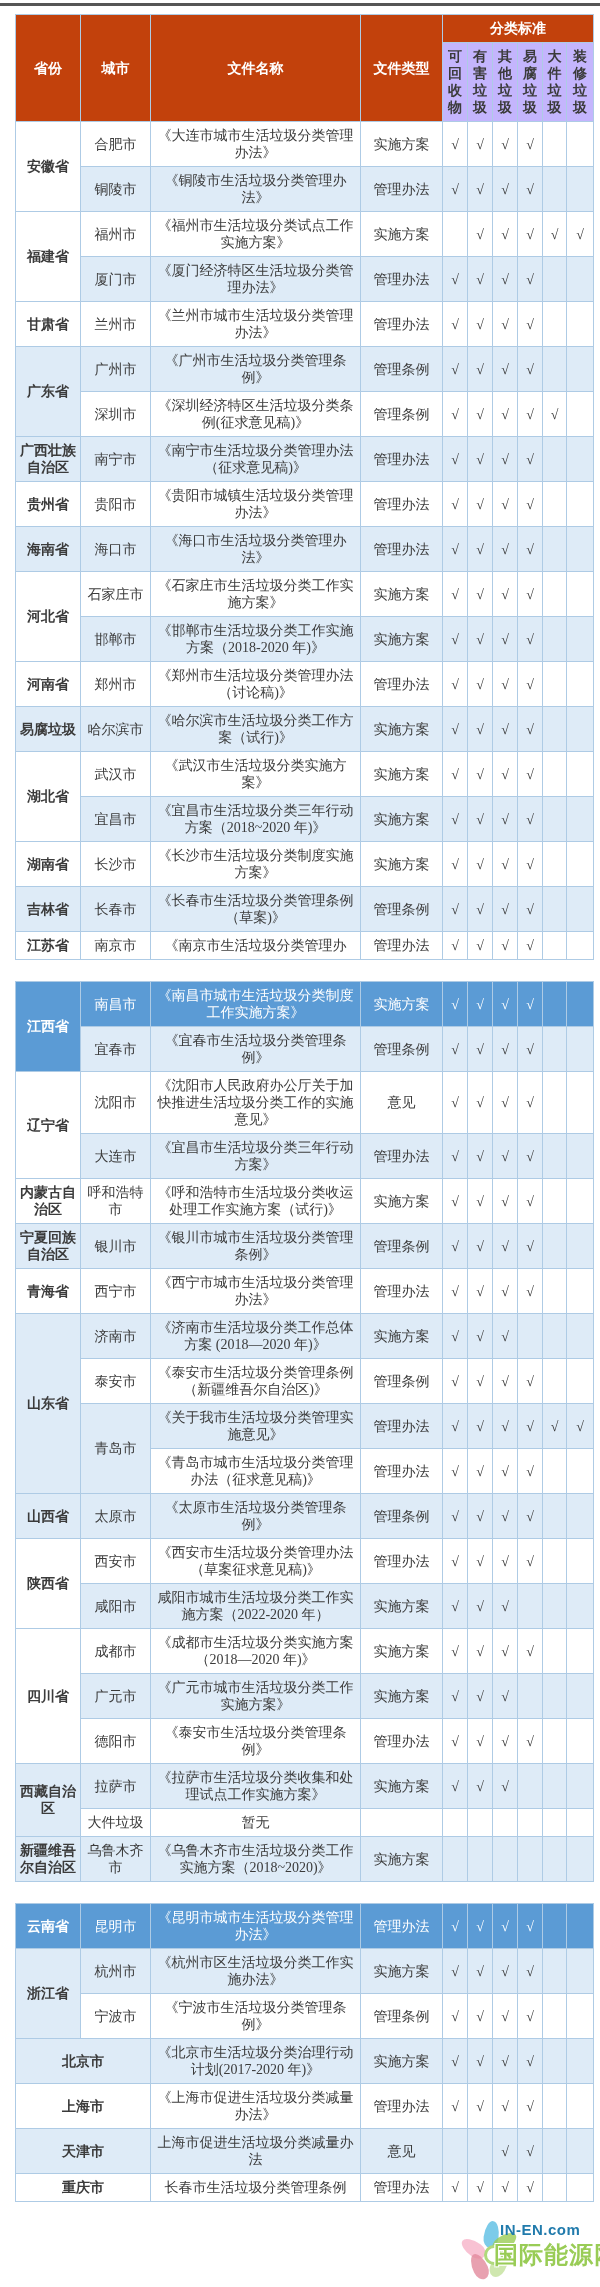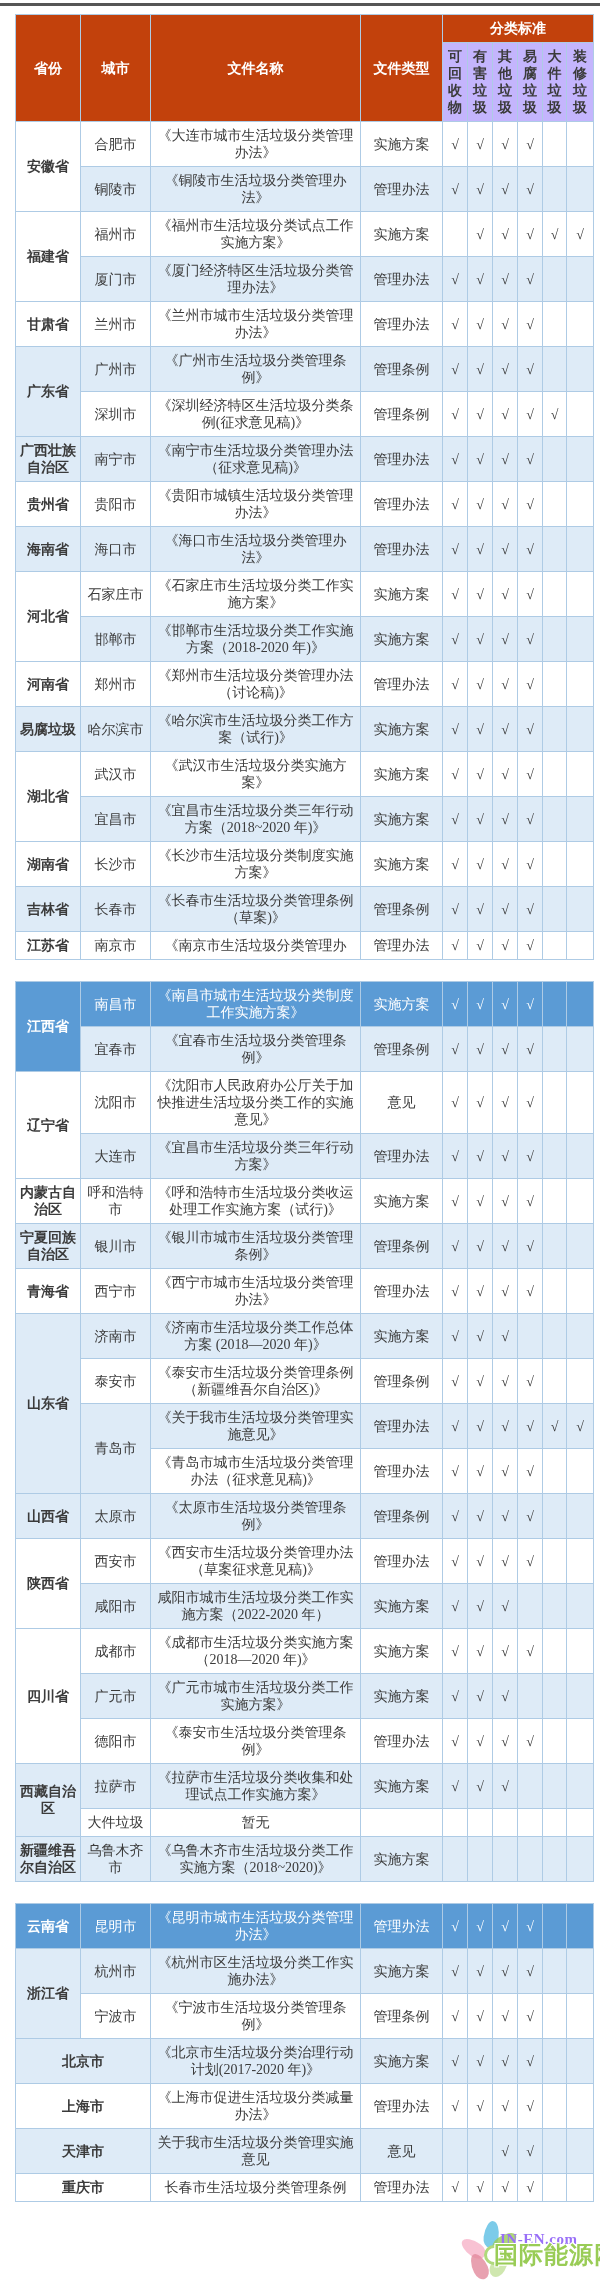--- a/index.html
+++ b/index.html
@@ -634,7 +634,7 @@
       </tr>
       <tr>
         <td class="p sb" colspan="2">天津市</td>
-        <td class="d sb">关于我市生活垃圾分类管理实施意见</td>
+        <td class="d sb">上海市促进生活垃圾分类减量办法</td>
         <td class="t sb">意见</td>
         <td class="k sb"></td>
         <td class="k sb"></td>

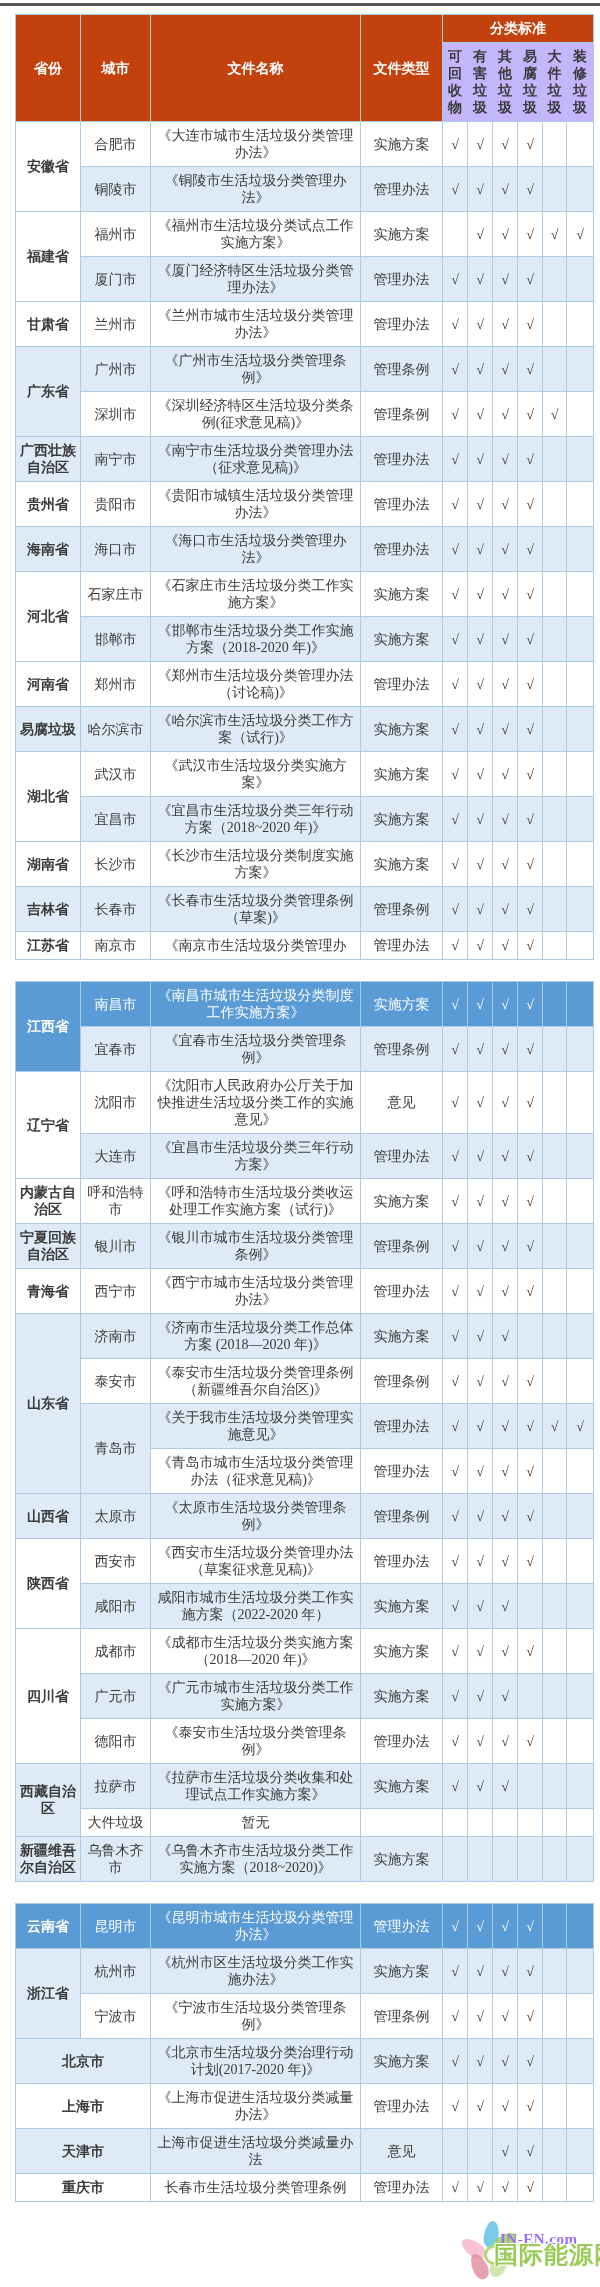--- a/index.html
+++ b/index.html
@@ -45,9 +45,9 @@
   .petal.p5{left:28px;top:32px;background:#BCDD8F;transform:rotate(30deg);}
   .wm-core{position:absolute;left:20px;top:26px;width:14px;height:14px;border-radius:50%;
     background:#ffffff;border:3px solid #A5D46A;}
-  .wm-inen{position:absolute;left:58px;top:36px;
-    font-family:Liberation Serif, serif;
-    color:#8b5cf6;font-weight:bold;font-size:15px;letter-spacing:0.5px;}
+  .wm-inen{position:absolute;left:58px;top:26px;
+    font-family:Liberation Sans, sans-serif;
+    color:#0369a1;font-weight:bold;font-size:15px;letter-spacing:0.5px;}
   .wm-cn{position:absolute;left:52px;top:44px;color:#8CC63F;font-size:24px;
     font-weight:bold;letter-spacing:1px;white-space:nowrap;
     text-shadow:1px 1px 0 #ffffff,-1px -1px 0 #ffffff,1px -1px 0 #ffffff,-1px 1px 0 #ffffff;}

